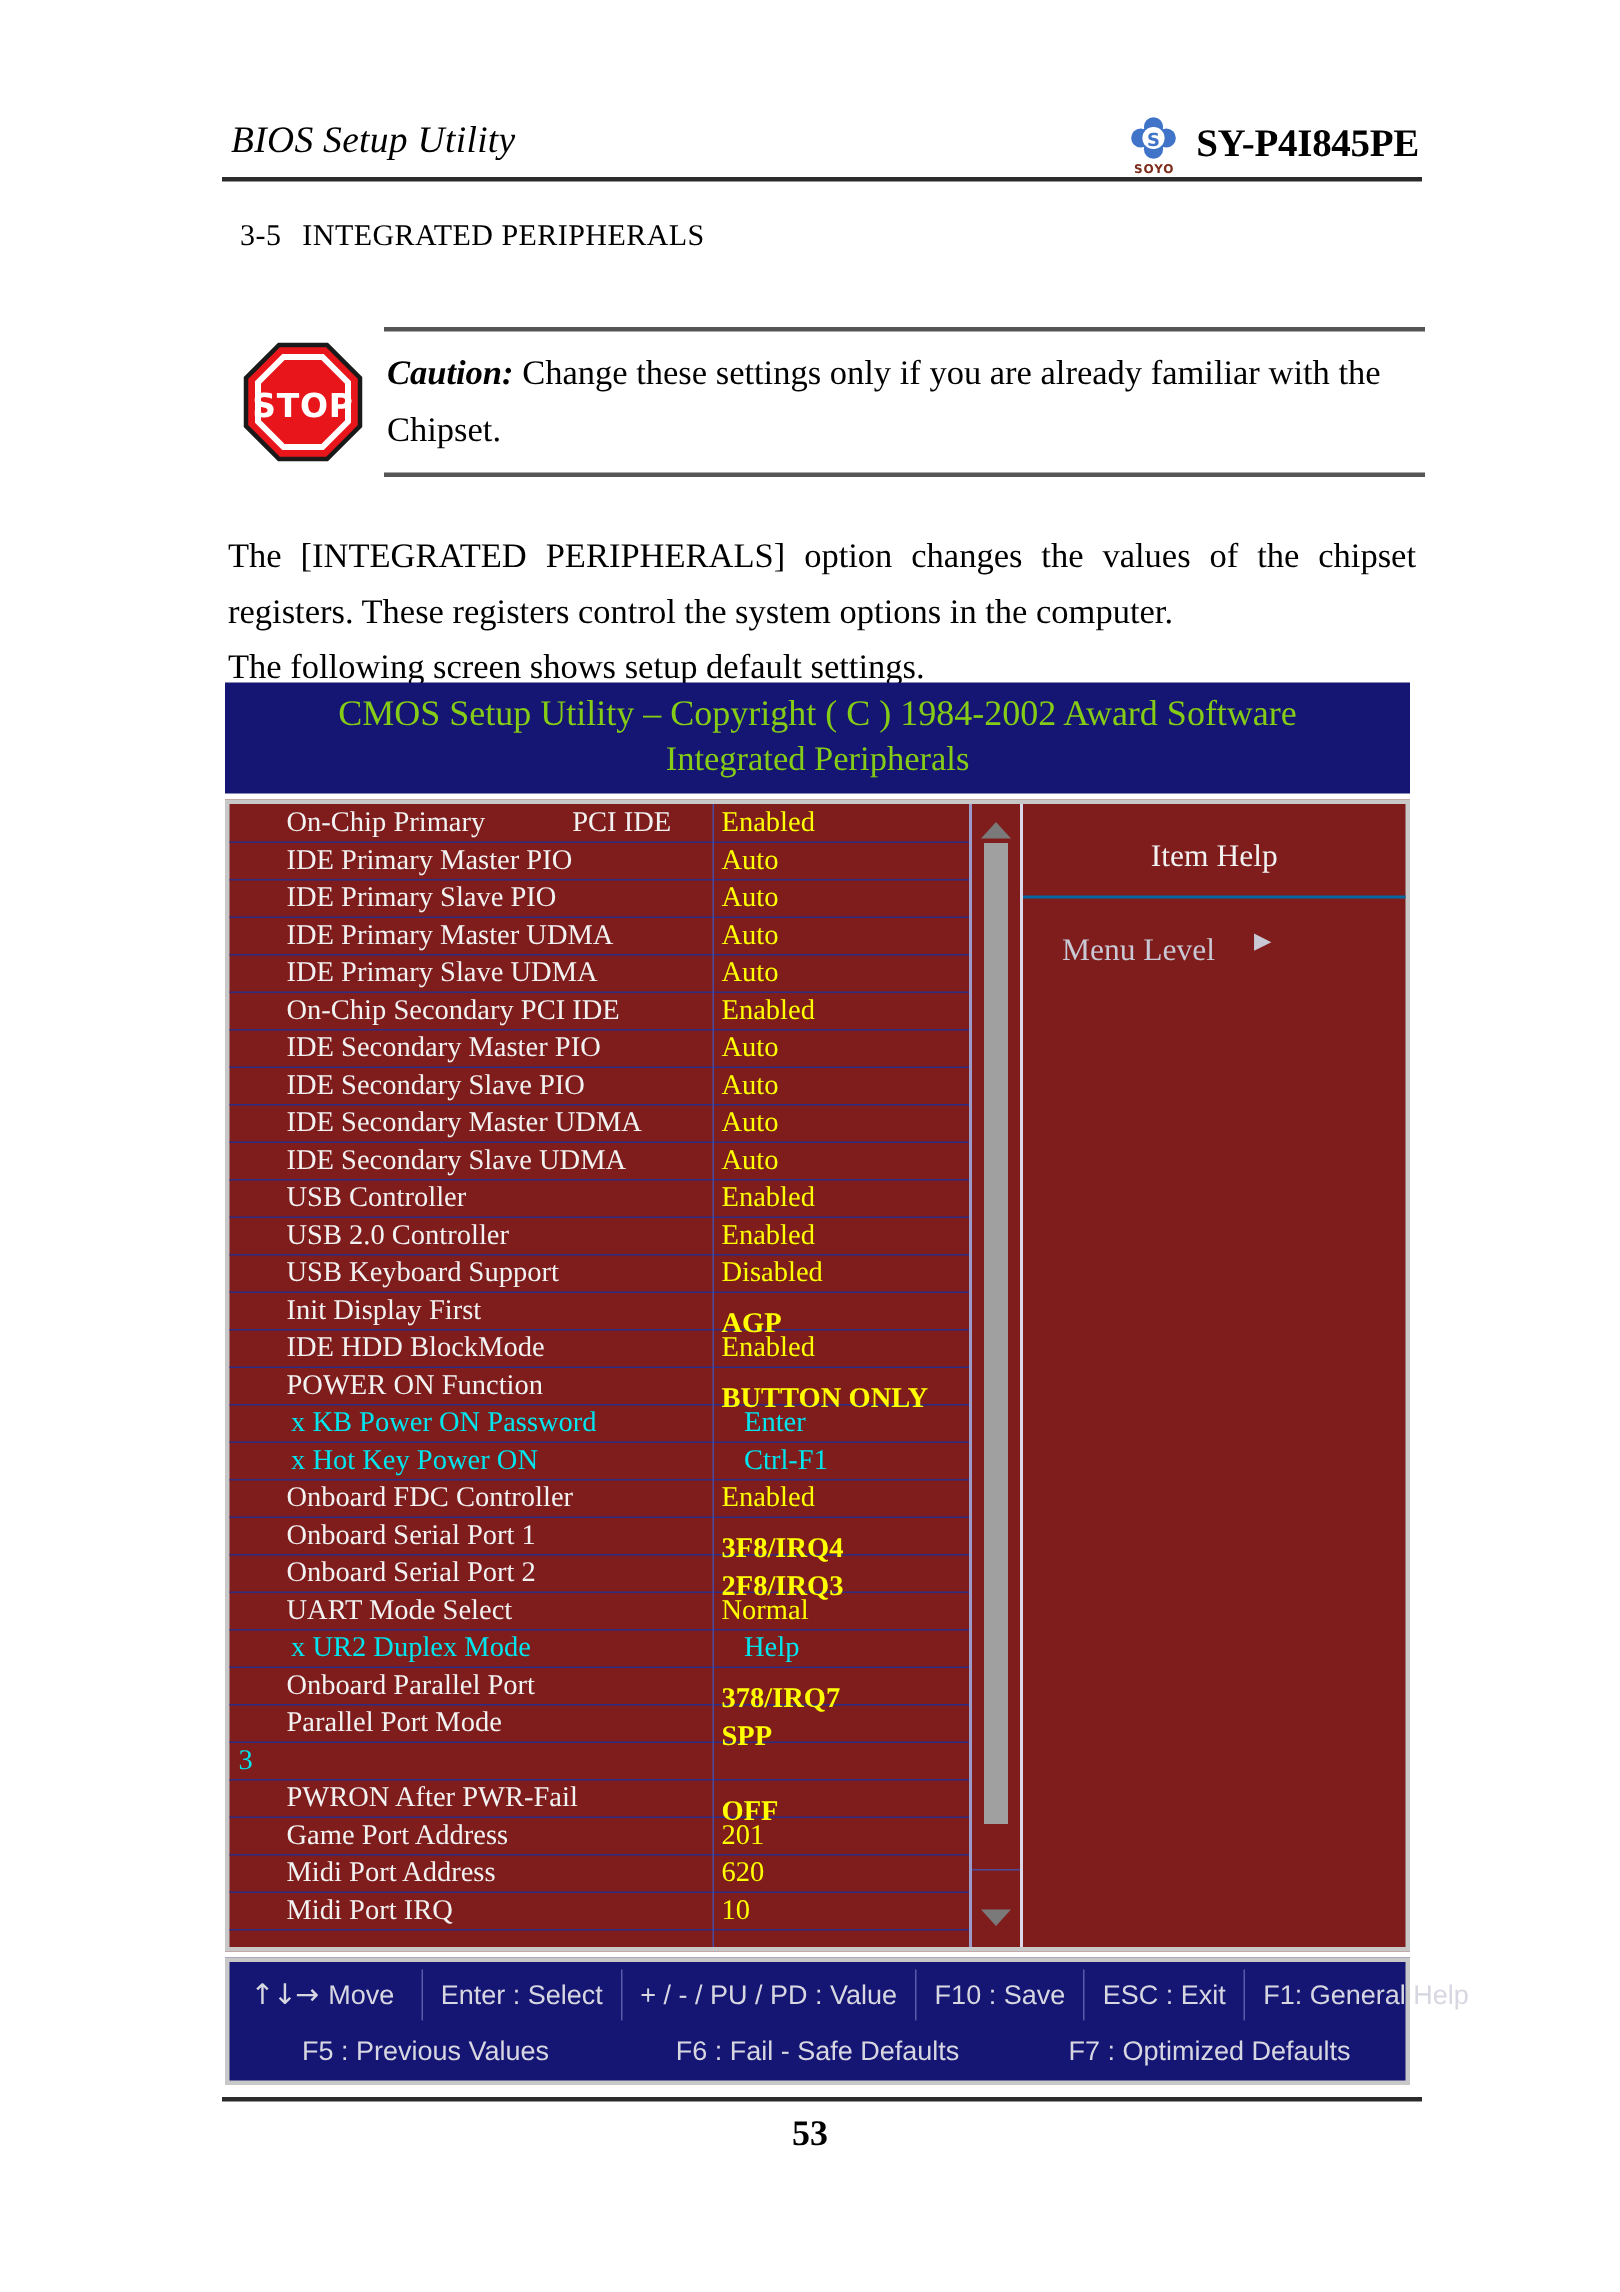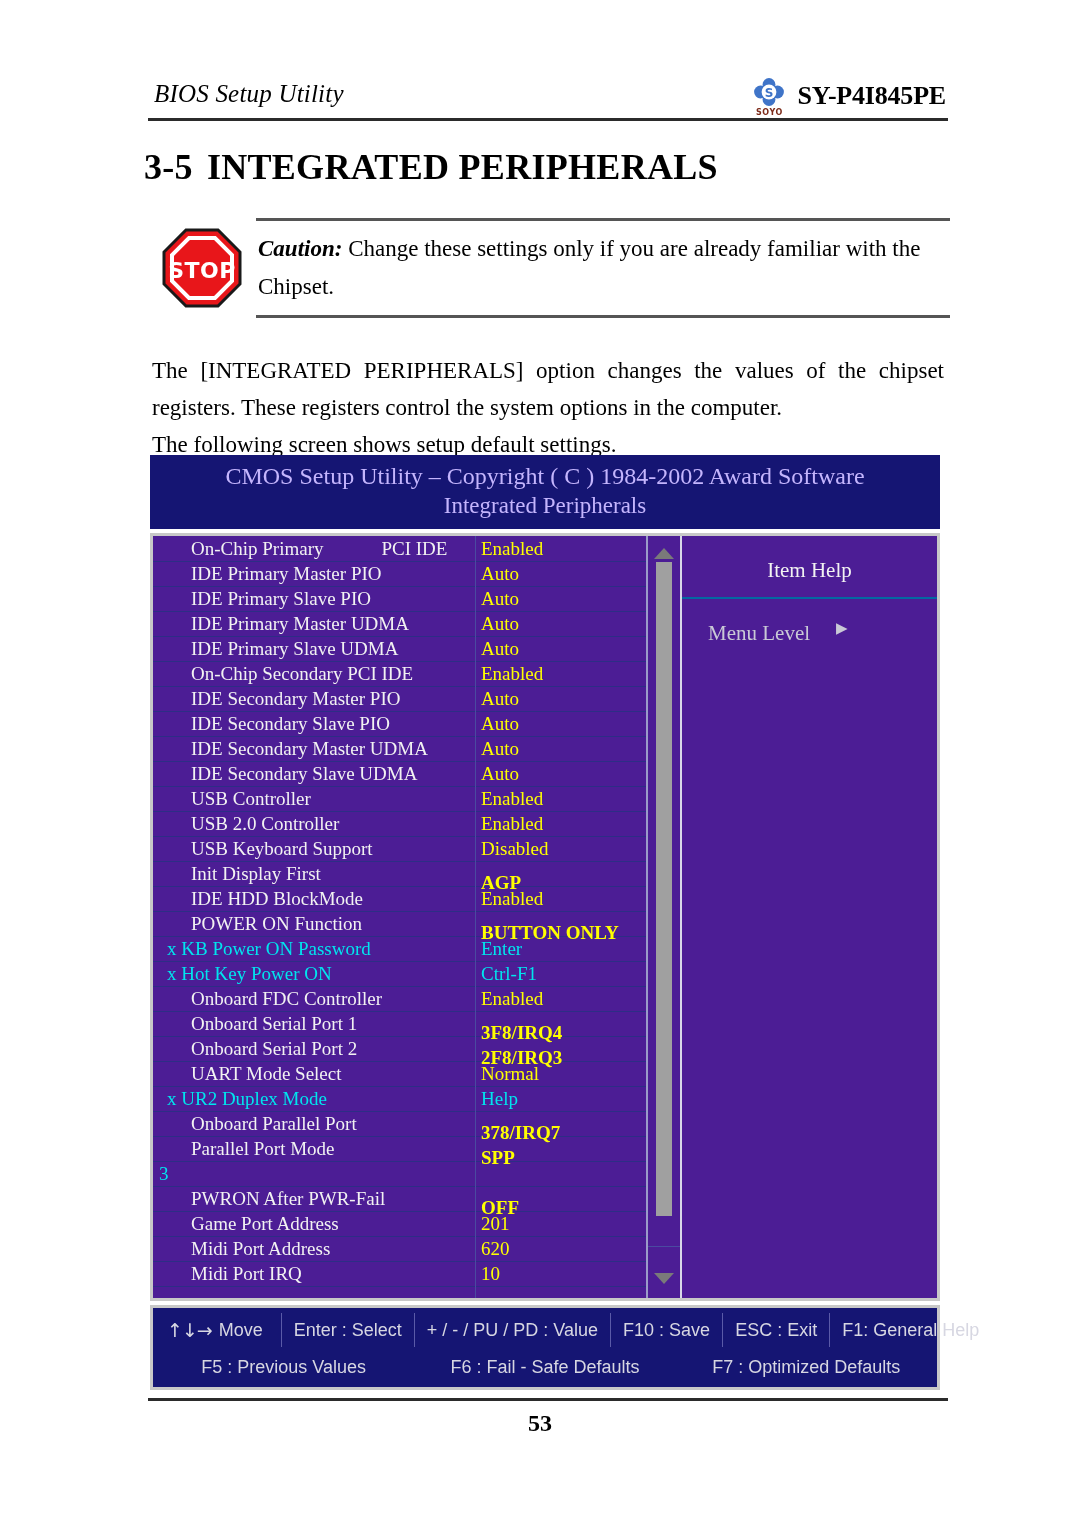--- a/index.html
+++ b/index.html
@@ -77,10 +77,10 @@
   
   .section-heading {
     position: absolute;
-    left: 144px;
+    left: 160px;
     top: 146px;
-    font-size: 36px;
-    font-weight: bold;
+    font-size: 20px;
+    font-weight: normal;
     letter-spacing: .3px;
     white-space: nowrap;
   }

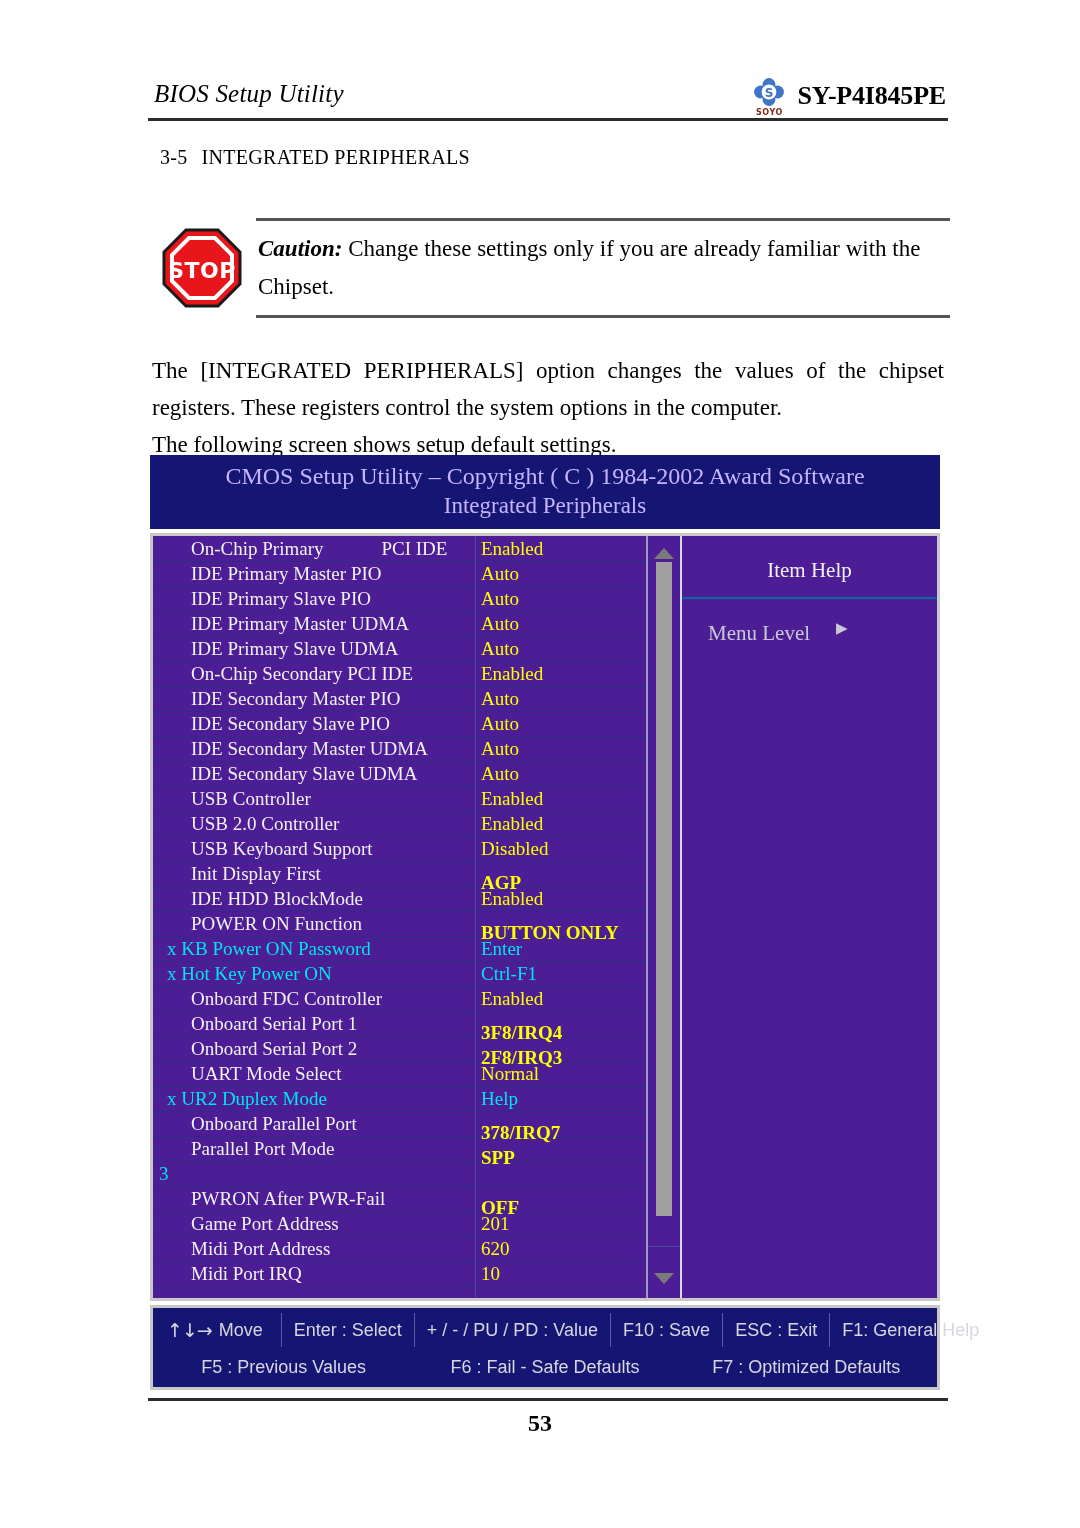--- a/index.html
+++ b/index.html
@@ -142,7 +142,7 @@
   }
   .bios-title {
     background: #151573;
-    color: #c4b5fd;
+    color: #84cc16;
     text-align: center;
     padding: 6px 0 8px 0;
     font-size: 24px;

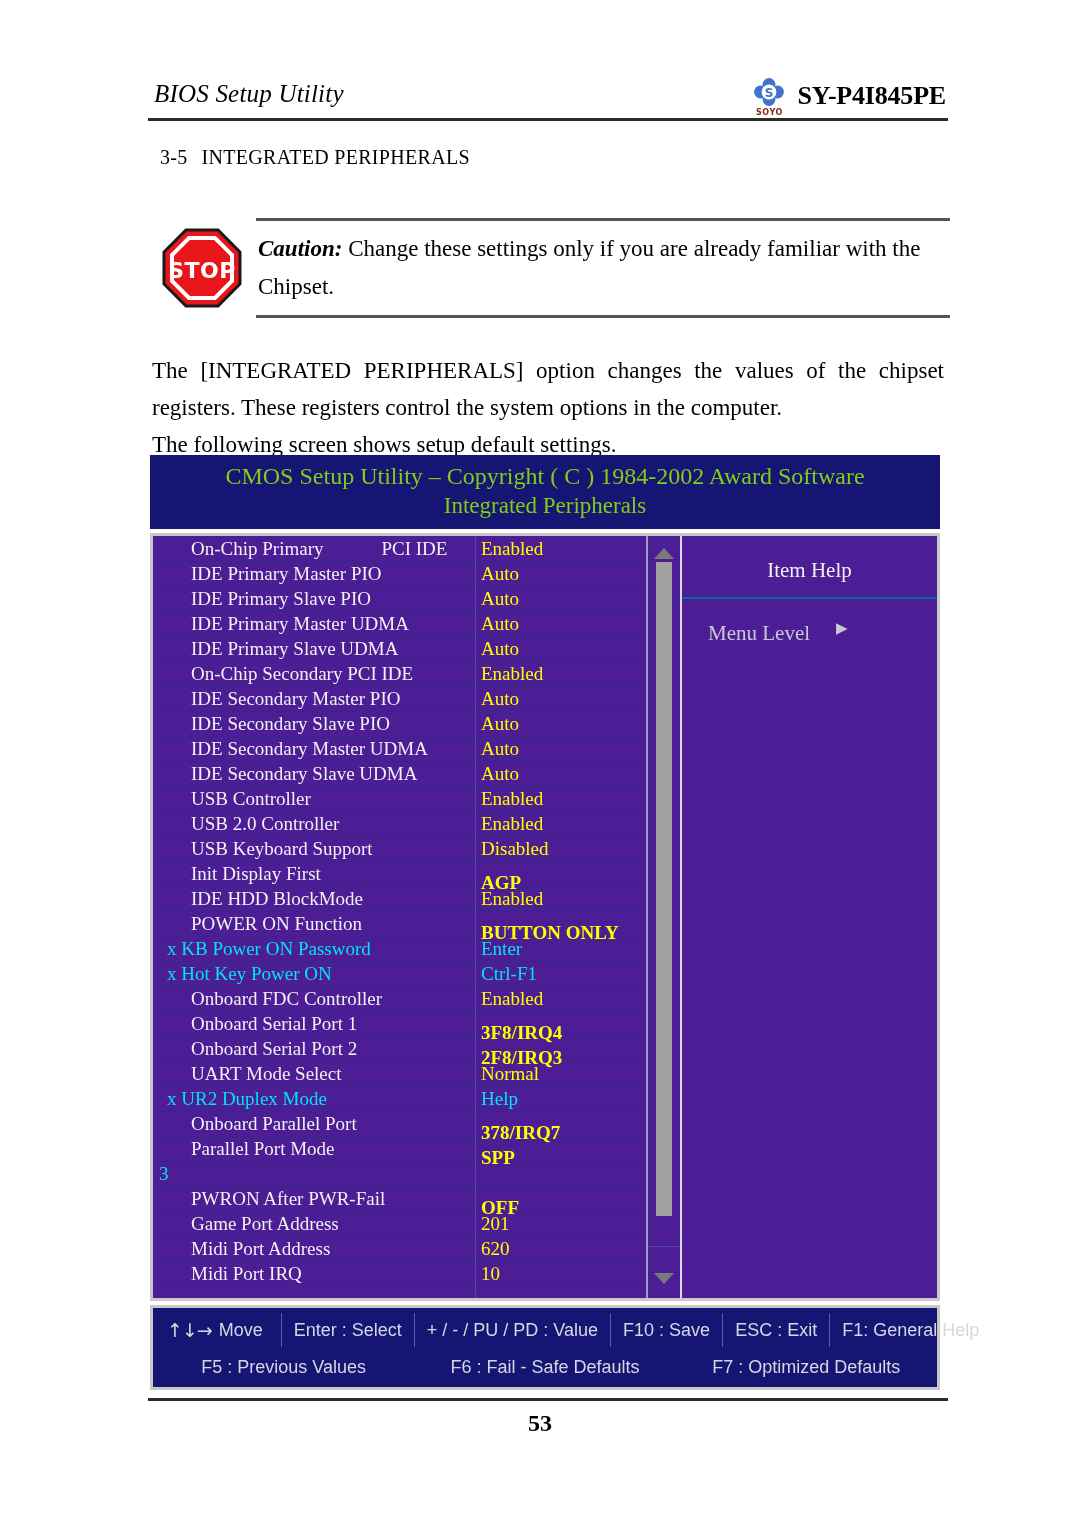--- a/index.html
+++ b/index.html
@@ -153,7 +153,7 @@
   .bios-main {
     margin-top: 4px;
     border: 3px solid #c8c8c8;
-    background: #4c1d95;
+    background: #7f1d1d;
     display: flex;
     height: 768px;
     box-sizing: border-box;

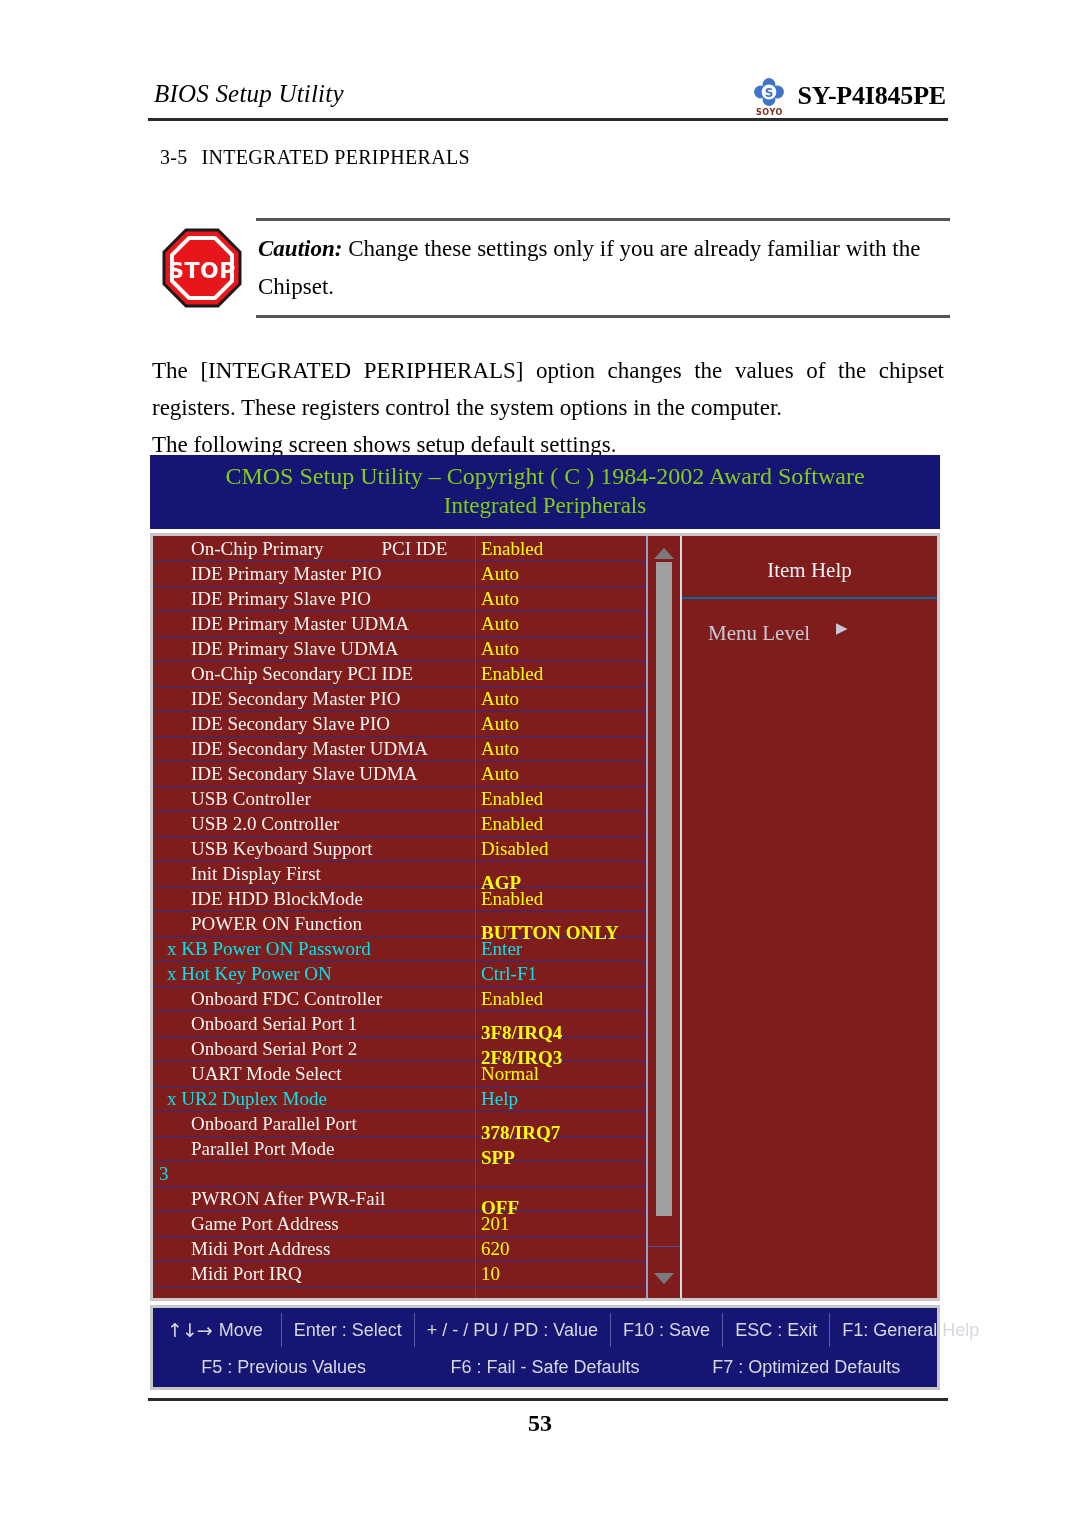--- a/index.html
+++ b/index.html
@@ -192,7 +192,7 @@
   }
   .opt-row.dim .opt-label,
   .opt-row.dim .opt-value { color: #00e5ee; }
-  .opt-row.dim .opt-label { padding-left: 14px; }
+  .opt-row.dim .opt-label { padding-left: 26px; margin-left: 15px; }
   .opt-row.bold .opt-value { font-weight: bold; margin-top: 18px; }
   .col-sep {
     position: absolute;

